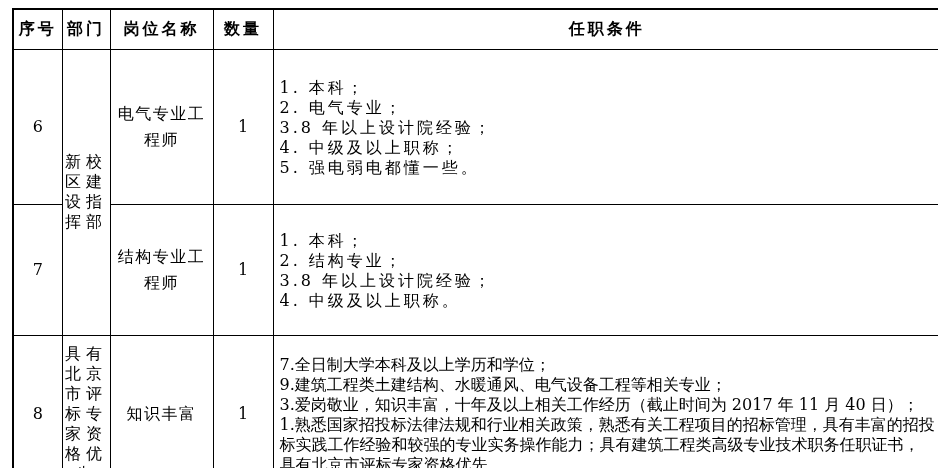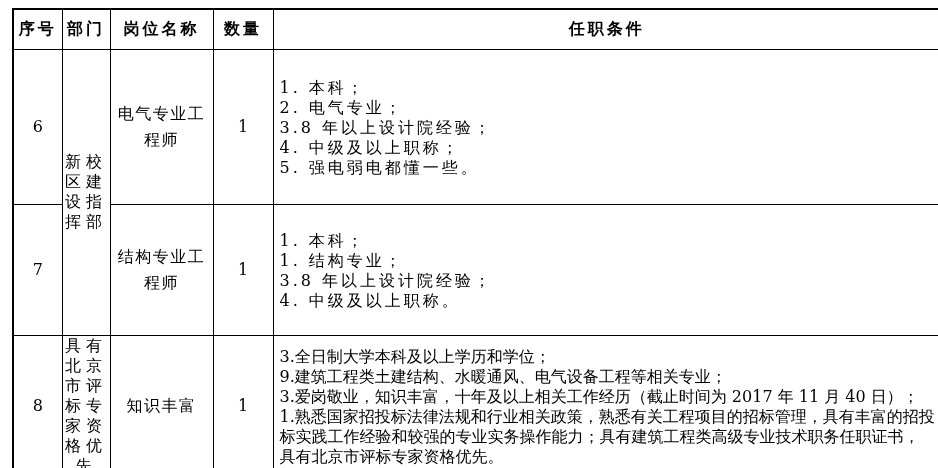--- a/index.html
+++ b/index.html
@@ -35,7 +35,7 @@
     letter-spacing: 3px;
   }
   td.c-no, td.c-cnt { text-align: center; }
-  td.c-dept { text-align: center; padding: 0 2px; }
+  td.c-dept { text-align: center; padding: 8px 2px; }
   .dept-text {
     display: inline-block;
     width: 42px;

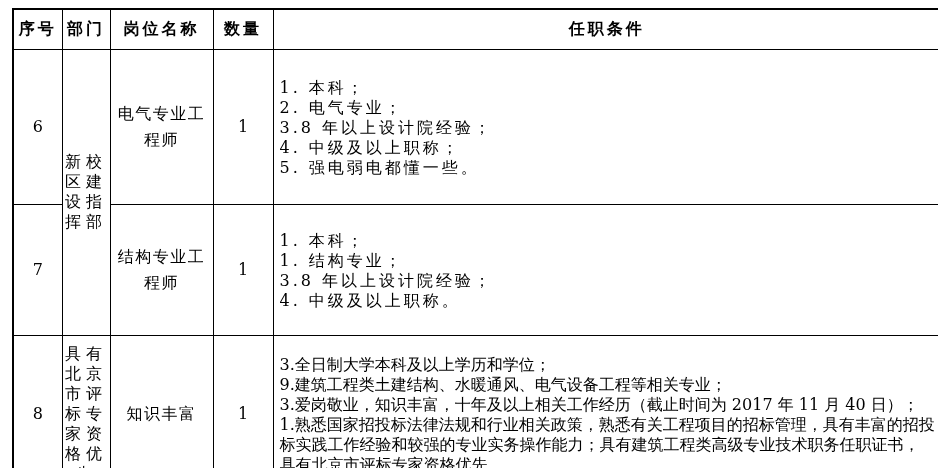--- a/index.html
+++ b/index.html
@@ -106,7 +106,7 @@
         <td class="c-req">
           <div class="req-list sparse">
             <div>1. 本科；</div>
-            <div>1. 结构专业；</div>
+            <div>2. 结构专业；</div>
             <div>3.8 年以上设计院经验；</div>
             <div>4. 中级及以上职称。</div>
           </div>

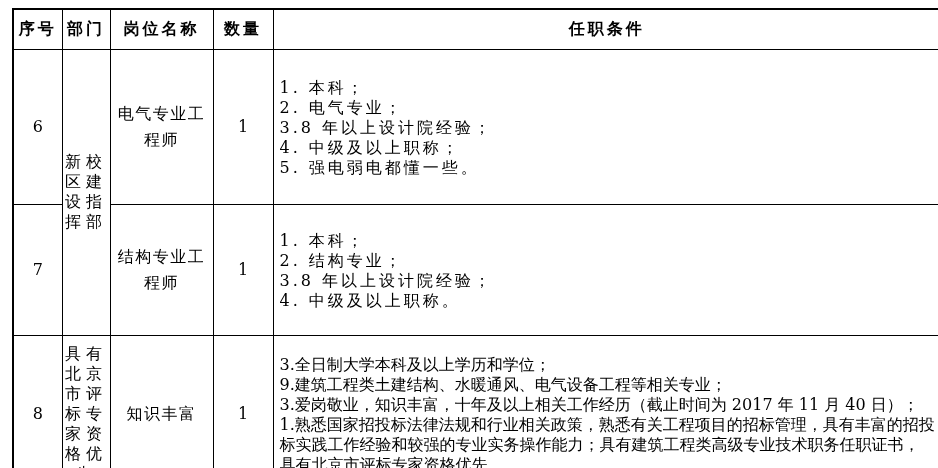--- a/index.html
+++ b/index.html
@@ -123,7 +123,7 @@
         <td class="c-cnt">1</td>
         <td class="c-req">
           <div class="req-list dense">
-            <div>3.全日制大学本科及以上学历和学位；</div>
+            <div>7.全日制大学本科及以上学历和学位；</div>
             <div>9.建筑工程类土建结构、水暖通风、电气设备工程等相关专业；</div>
             <div>3.爱岗敬业，知识丰富，十年及以上相关工作经历（截止时间为 2017 年 11 月 40 日）；</div>
             <div>1.熟悉国家招投标法律法规和行业相关政策，熟悉有关工程项目的招标管理，具有丰富的招投标实践工作经验和较强的专业实务操作能力；具有建筑工程类高级专业技术职务任职证书，具有北京市评标专家资格优先。</div>

